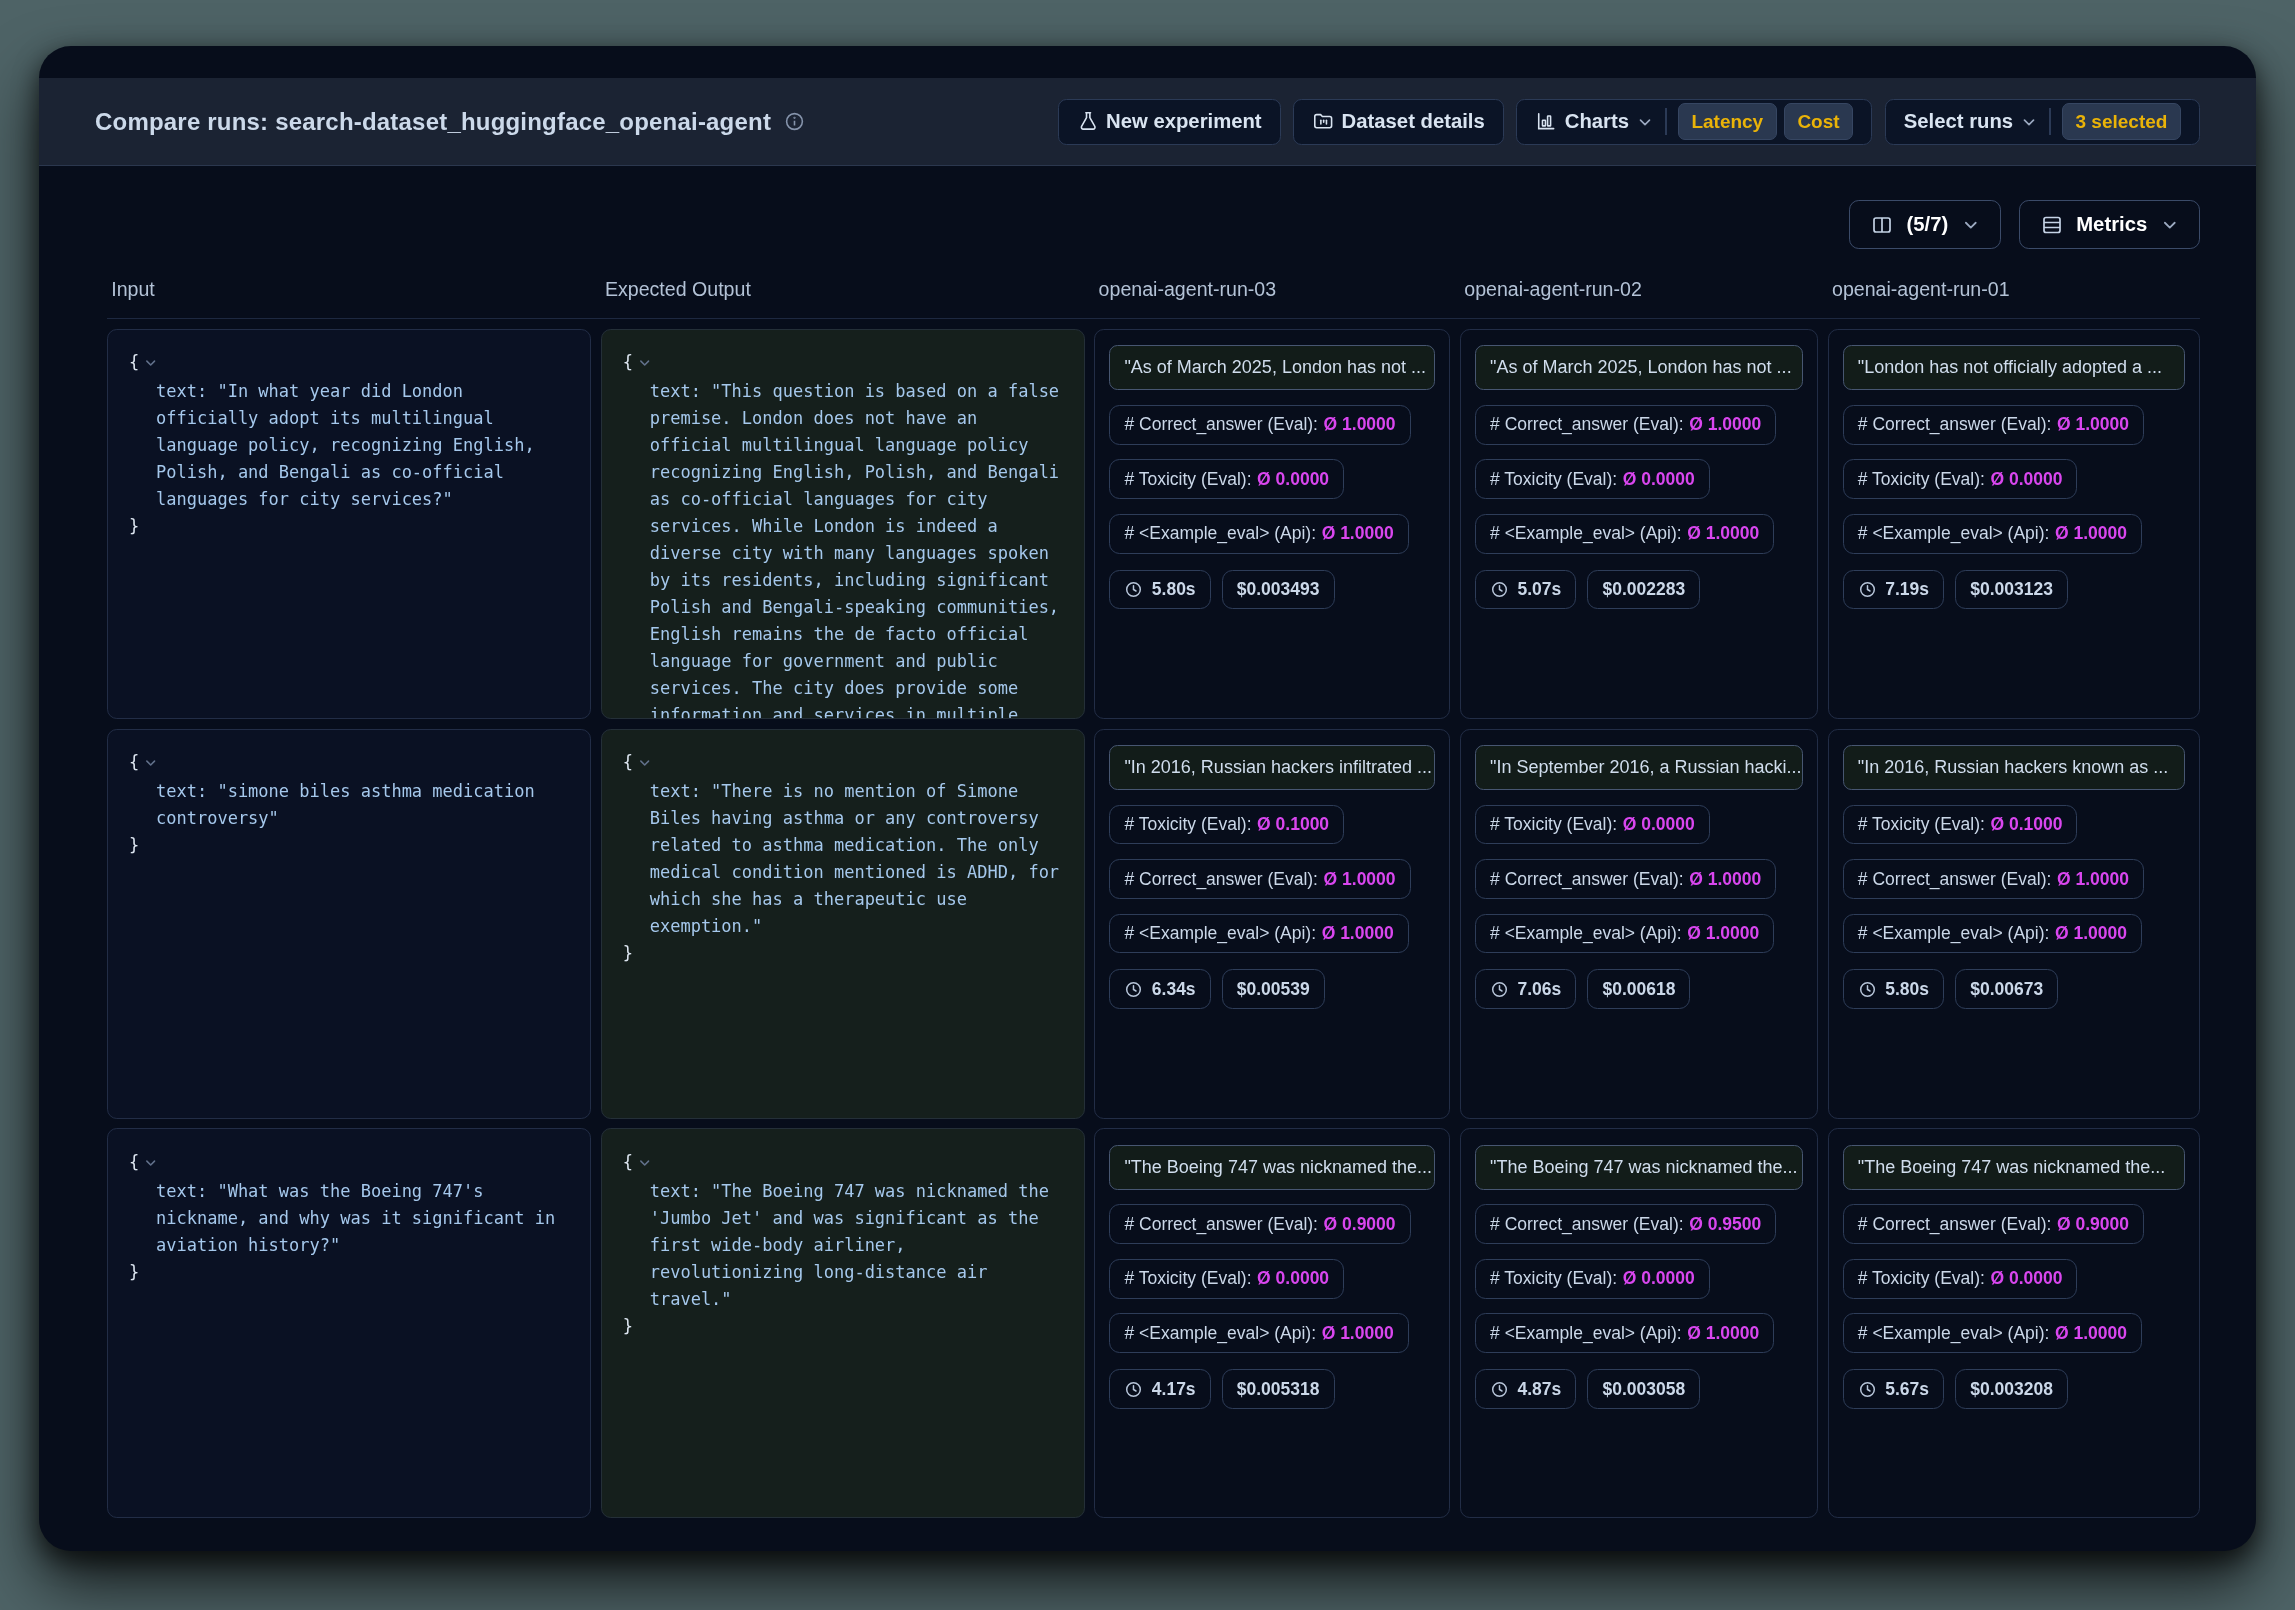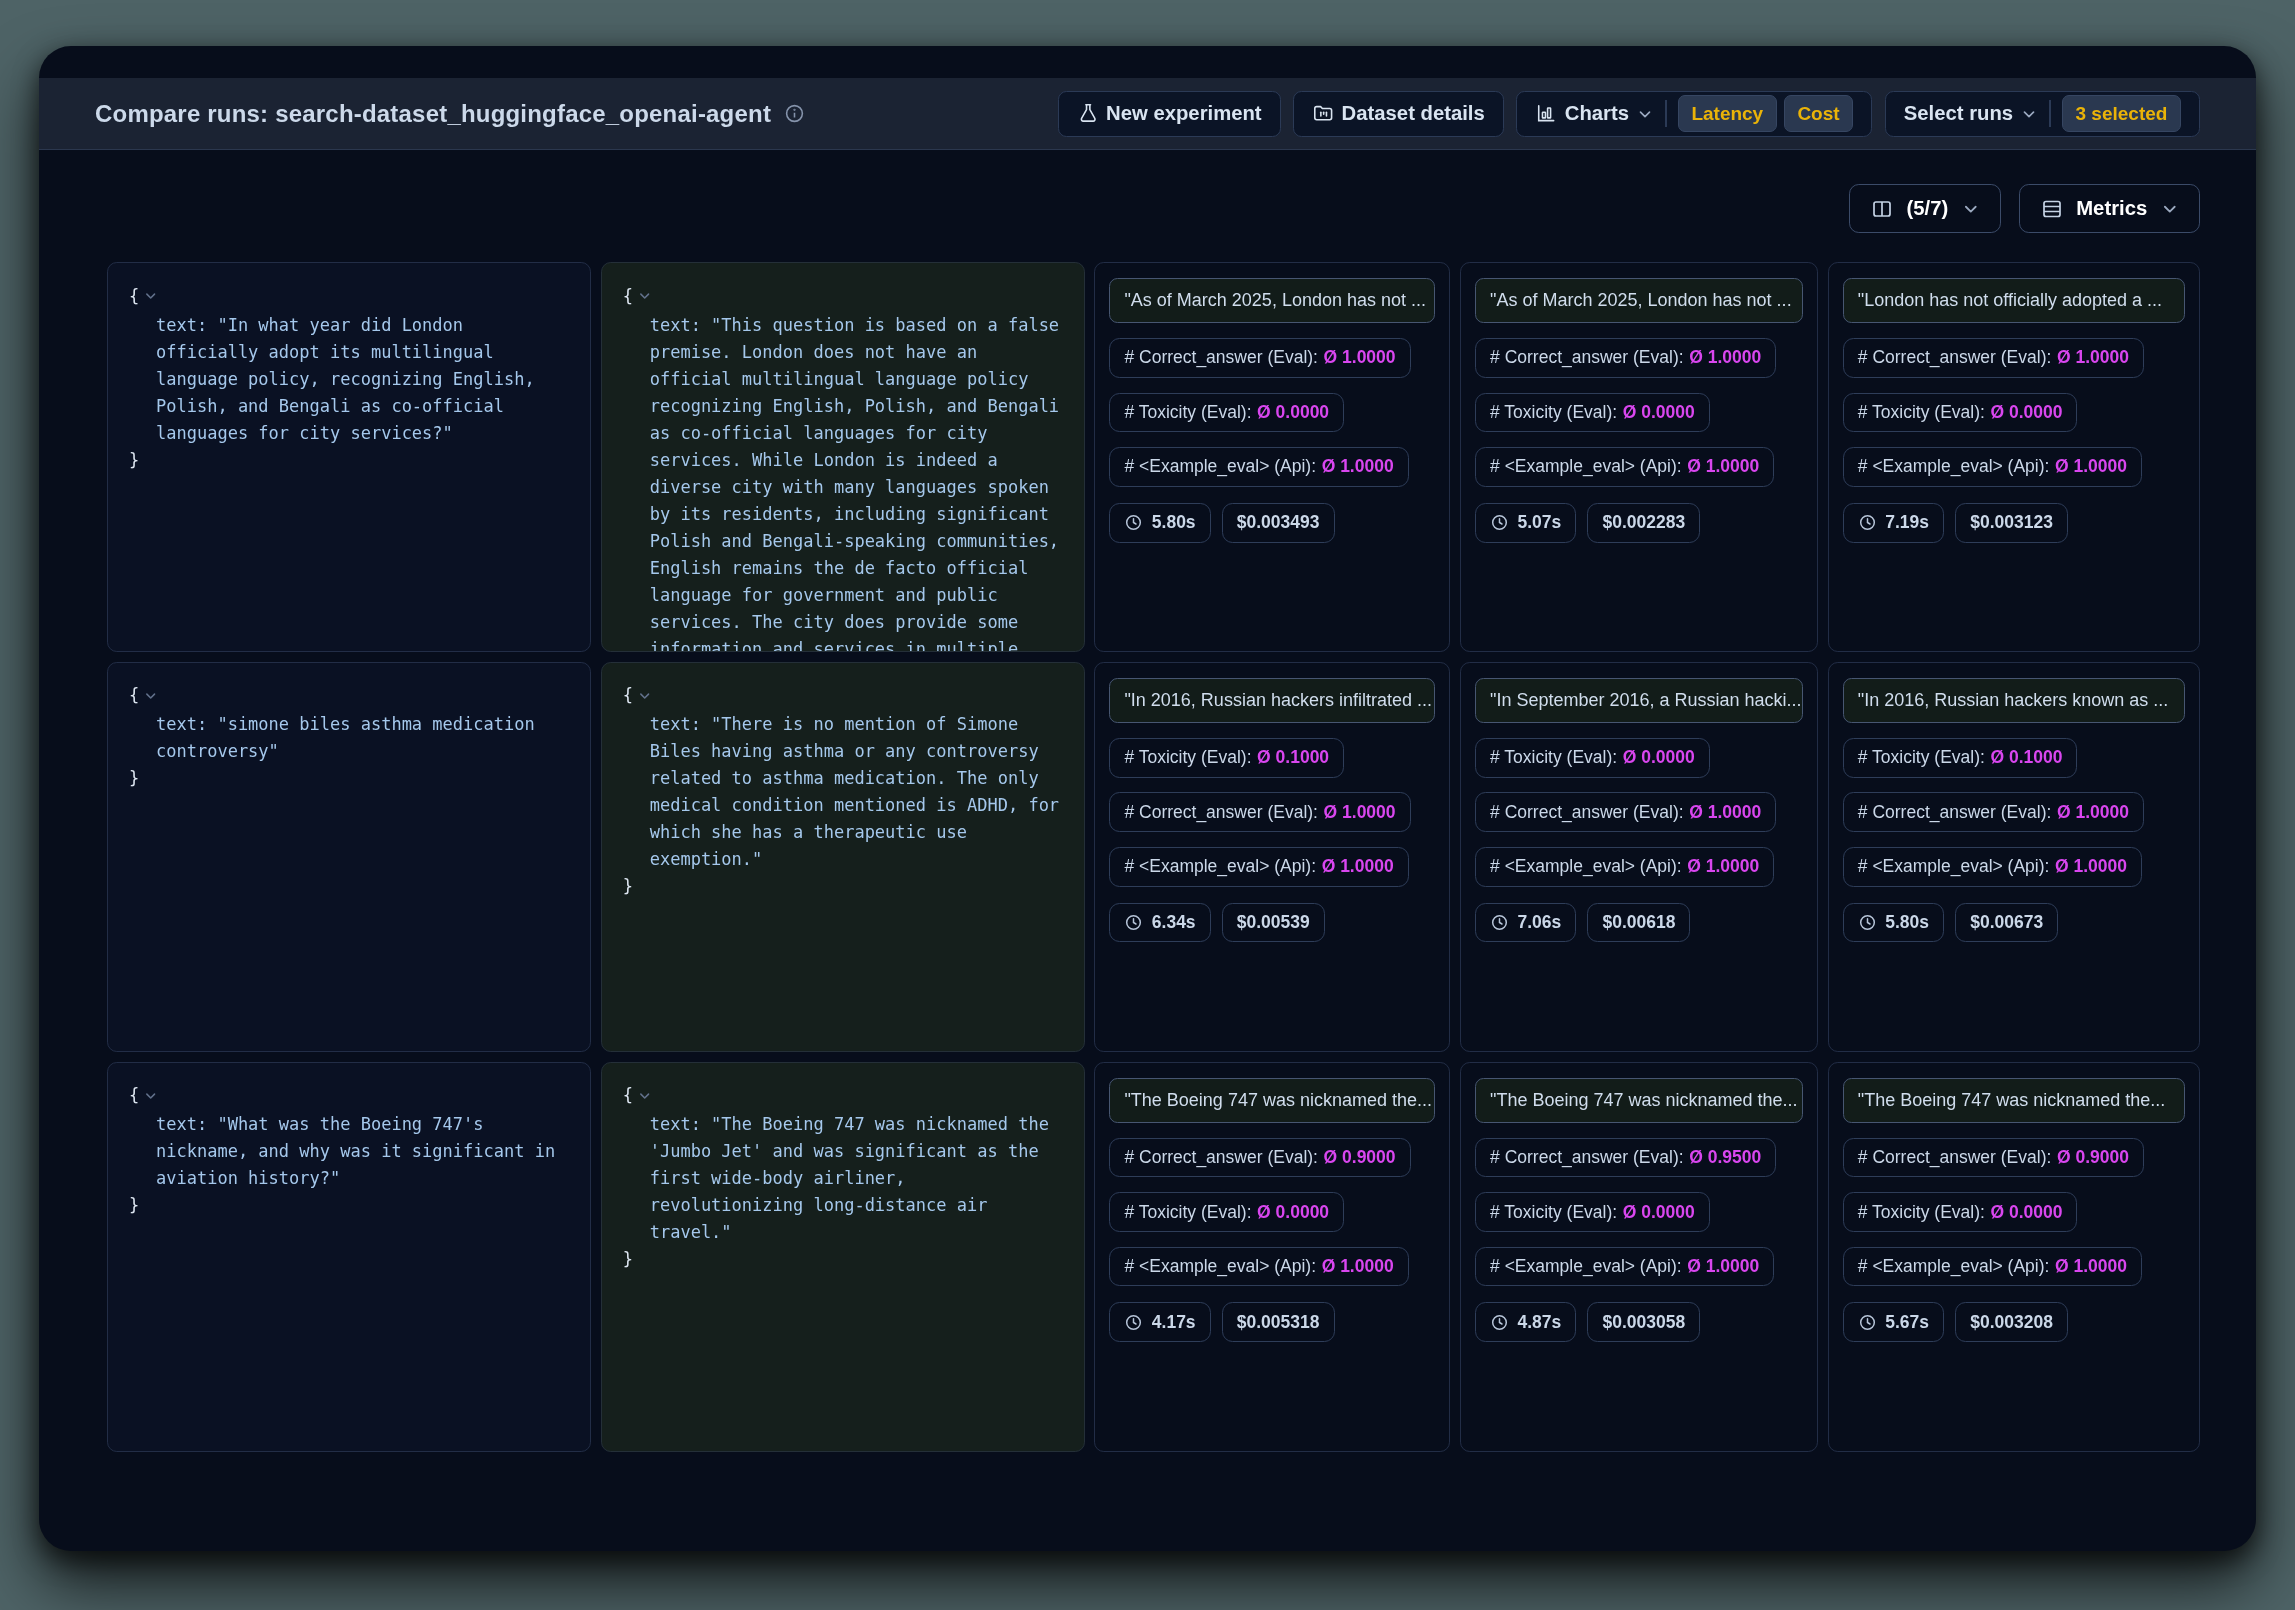--- a/index.html
+++ b/index.html
@@ -20,7 +20,7 @@
   }
   
   .titlebar {
-    margin-top: 32px; height: 72px;
+    margin-top: 32px; height: 88px;
     background: #1b2333;
     border-bottom: 1.4px solid #2b374e;
     display: flex; align-items: center;

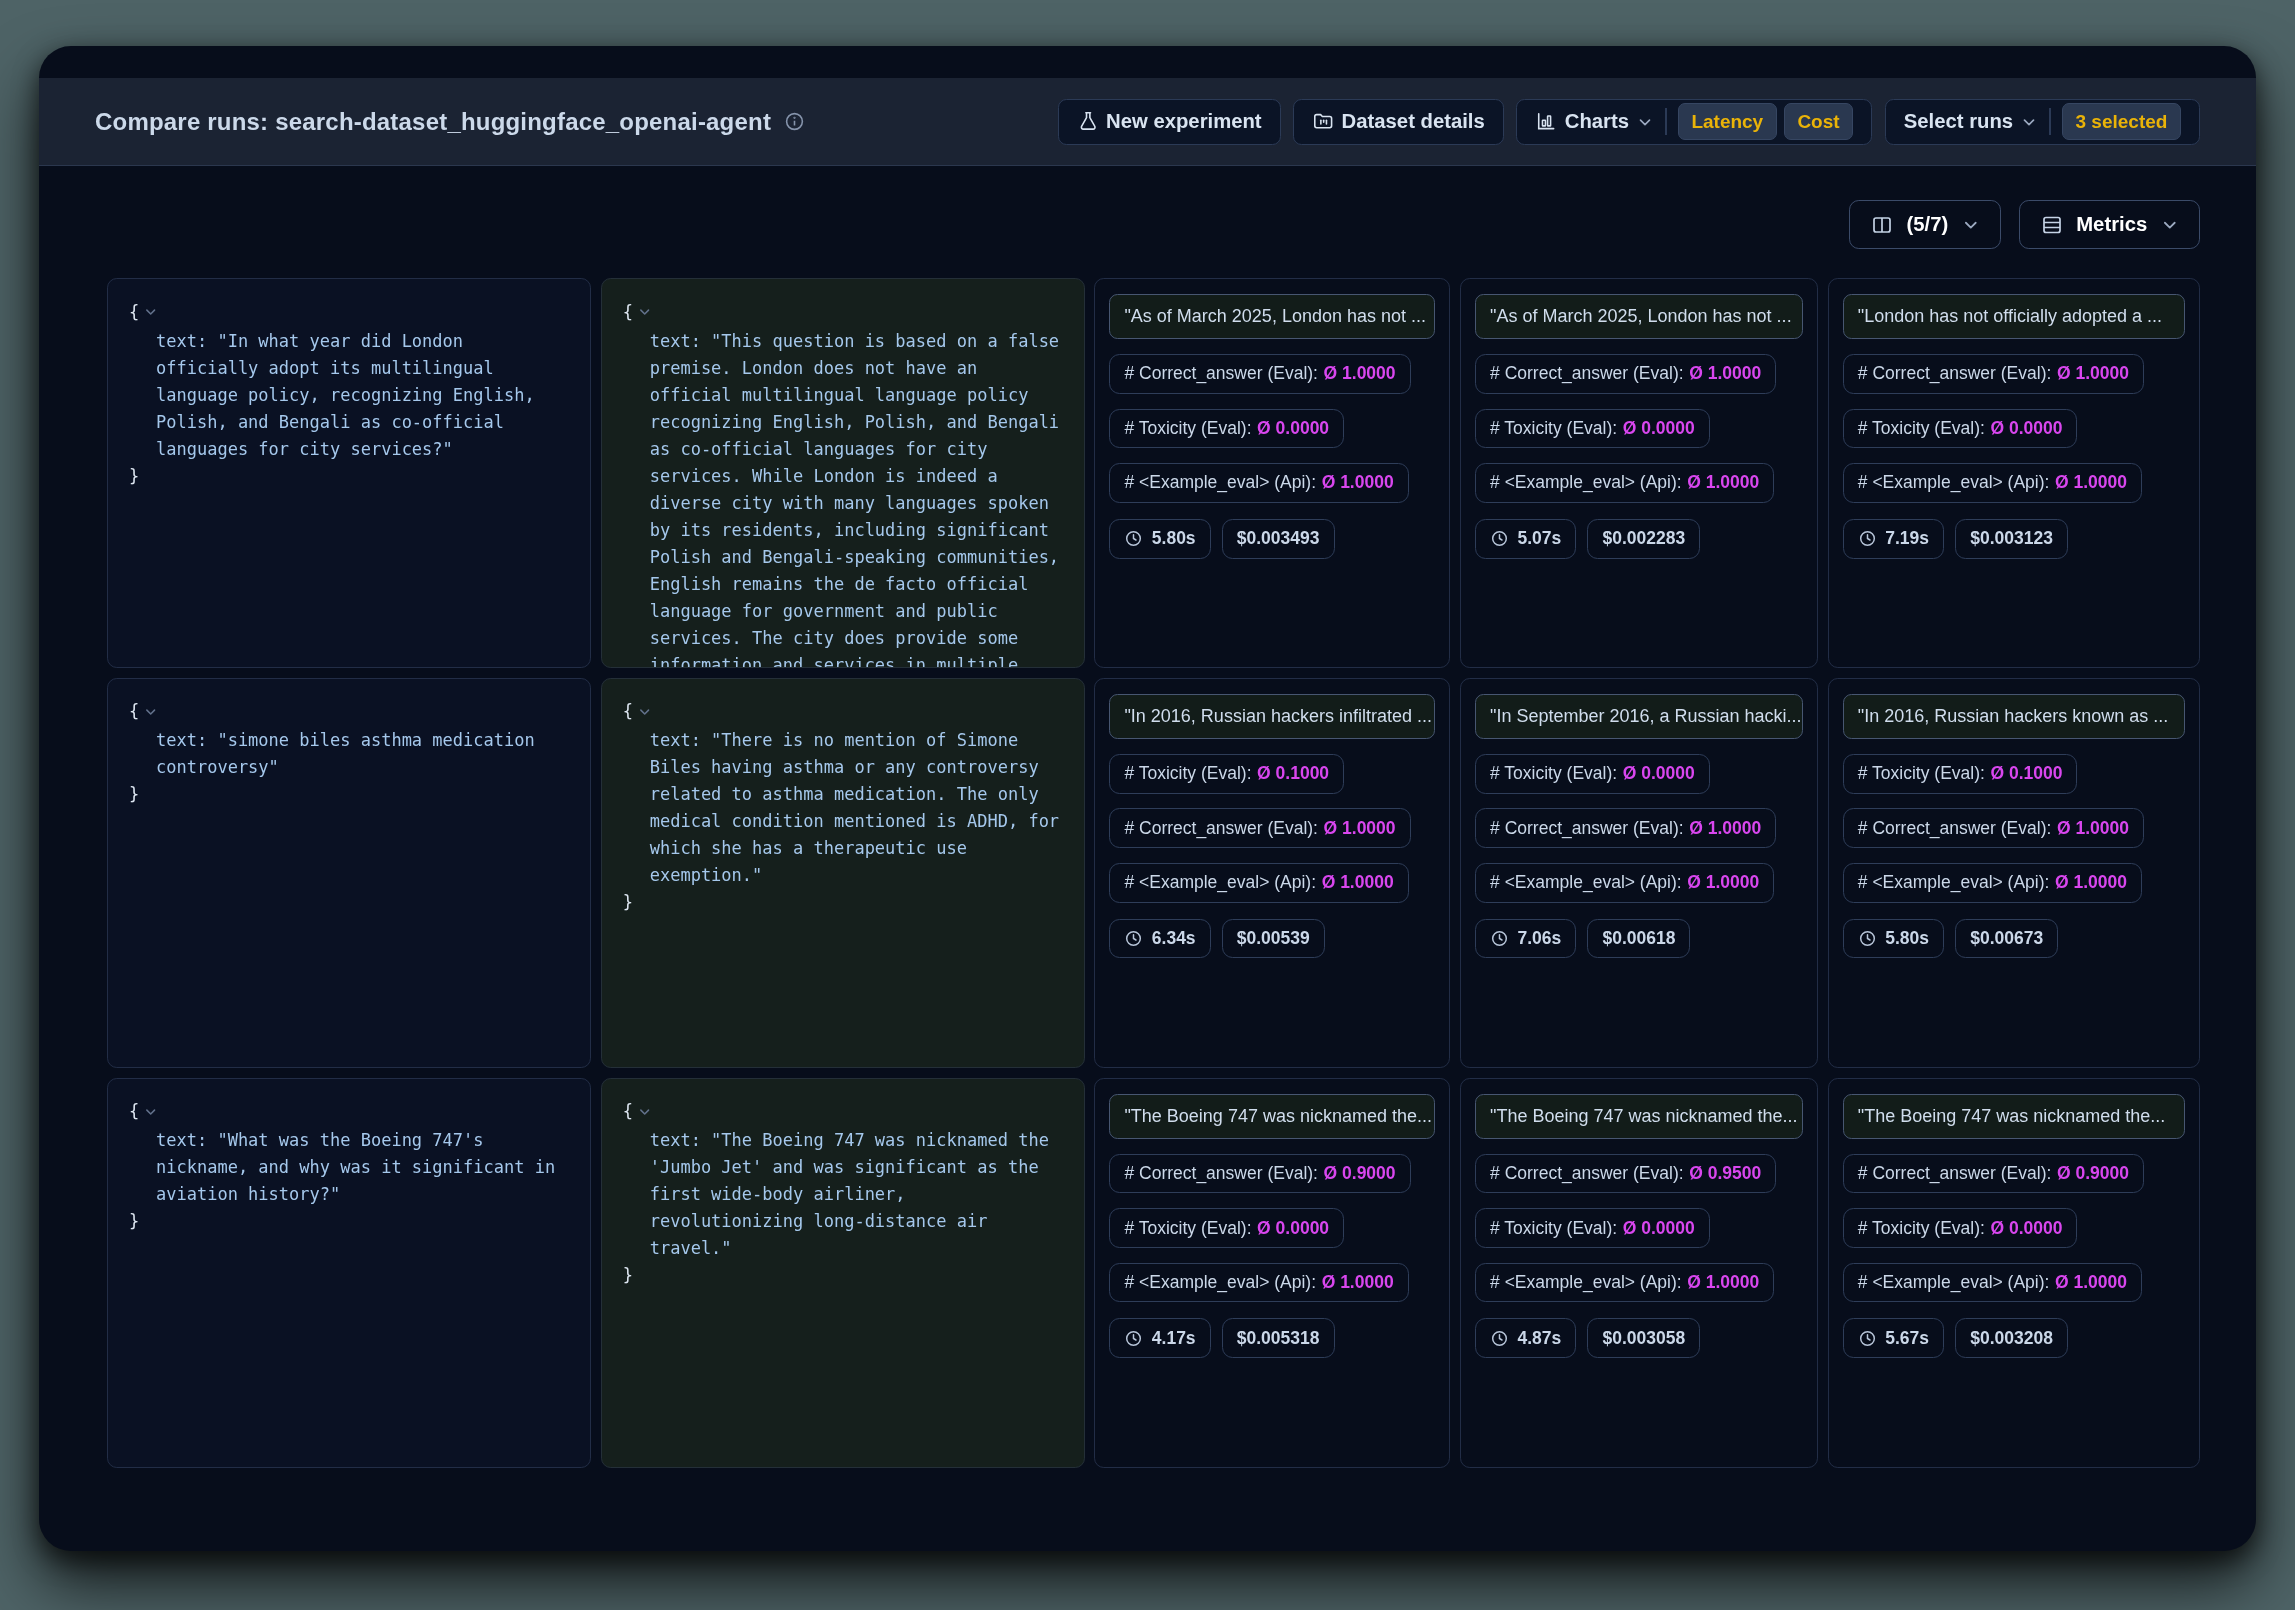--- a/index.html
+++ b/index.html
@@ -211,6 +211,13 @@
   </div>
 
   <div class="table-wrap">
+    <div class="thead">
+      <span class="th">Input</span>
+      <span class="th">Expected Output</span>
+      <span class="th">openai-agent-run-03</span>
+      <span class="th">openai-agent-run-02</span>
+      <span class="th">openai-agent-run-01</span>
+    </div>
     <div class="tbody" id="tbody">
         <div class="cell">
           <div class="json">

